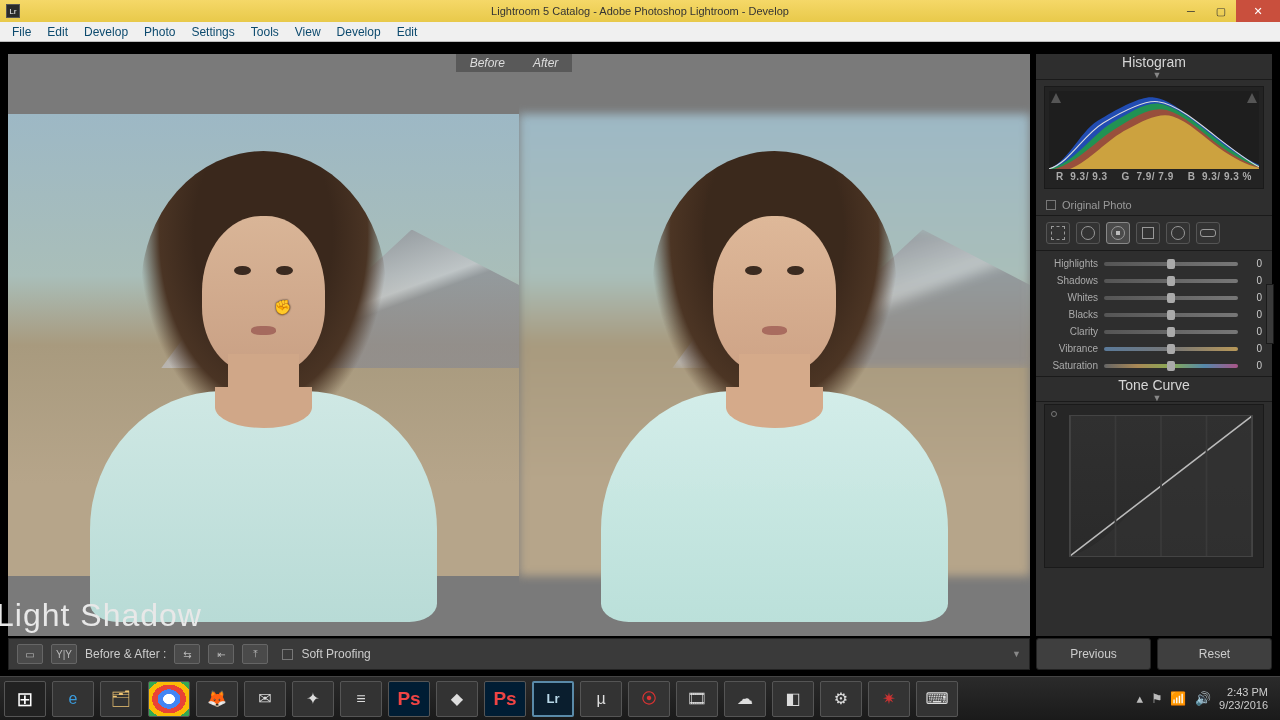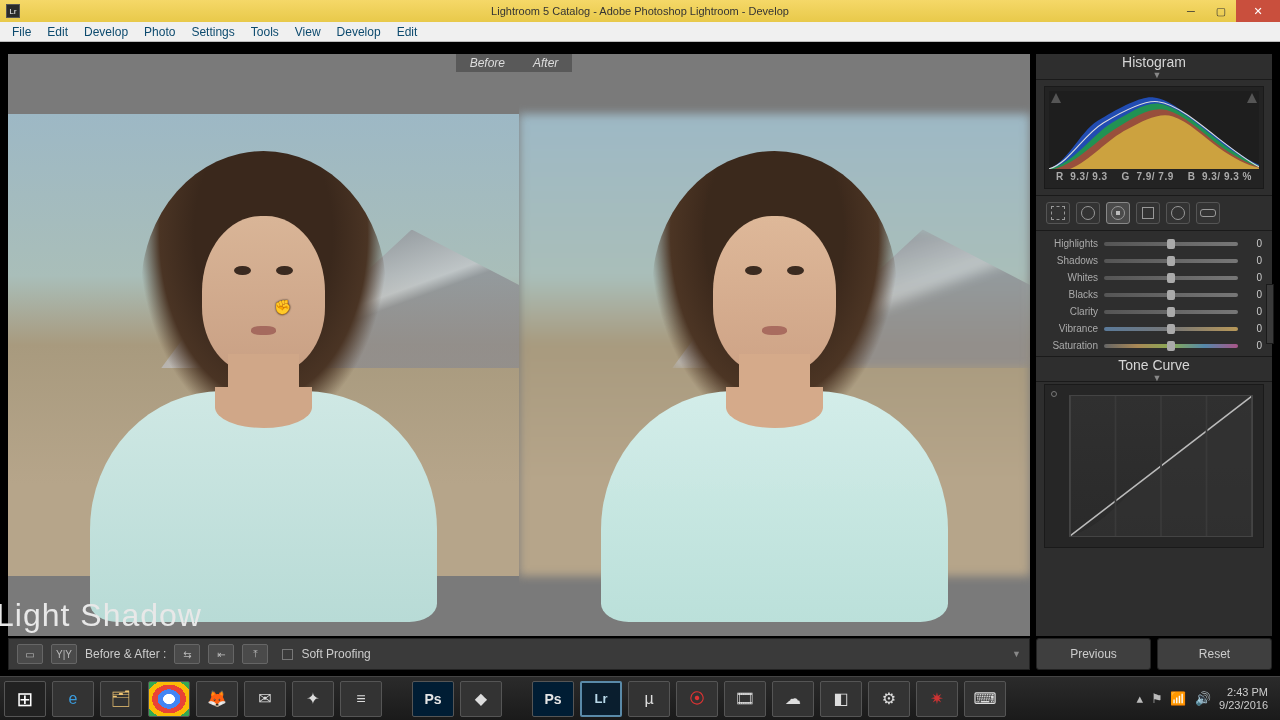--- a/index.html
+++ b/index.html
@@ -182,6 +182,10 @@
           <span><span>B</span>&nbsp;&nbsp;<span>9.3</span>/ <span>9.3</span> <span>%</span></span>
         </div>
       </div>
+      <div class="origphoto">
+        <div class="cb"></div>
+        <span>Original Photo</span>
+      </div>
       <div class="toolstrip">
         <div class="tool crop"></div>
         <div class="tool circ"></div>

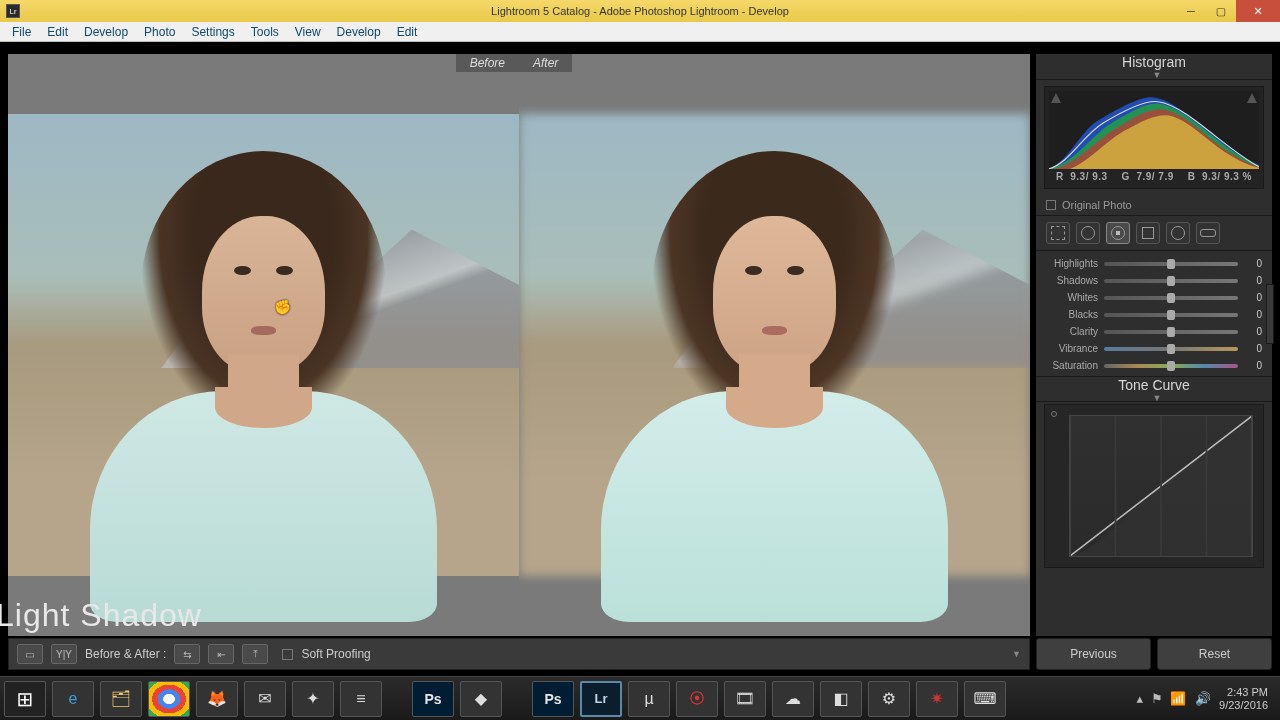--- a/index.html
+++ b/index.html
@@ -91,7 +91,7 @@
 .taskbar .tb { width:42px; height:36px; background:#333; border:1px solid #555; border-radius:2px; display:flex; align-items:center; justify-content:center; font-size:16px; color:#ddd; }
 .taskbar .start { background:#222; color:#fff; font-size:20px; }
 .taskbar .tb.ie{color:#3a9bdc;} .taskbar .tb.chrome{background:radial-gradient(#fff 20%,#4285f4 22% 40%,#ea4335 40% 60%,#fbbc05 60% 80%,#34a853 80%);}
-.taskbar .tb.ff{color:#ff9500;} .taskbar .tb.ps{background:#001d34;color:#e5e5e5;font-weight:bold;font-size:14px;margin-left:24px;}
+.taskbar .tb.ff{color:#ff9500;} .taskbar .tb.ps{background:#001d34;color:#ef4444;font-weight:bold;font-size:19px;}
 .taskbar .tb.lr{background:#0a1e2e;color:#b8d8e8;font-weight:bold;font-size:13px;border:2px solid #5a8aa8;}
 .taskbar .tb.folder{color:#f0c674;}
 .taskbar .tray { margin-left:auto; display:flex; align-items:center; gap:8px; color:#ccc; font-size:11px; padding-right:8px; }

